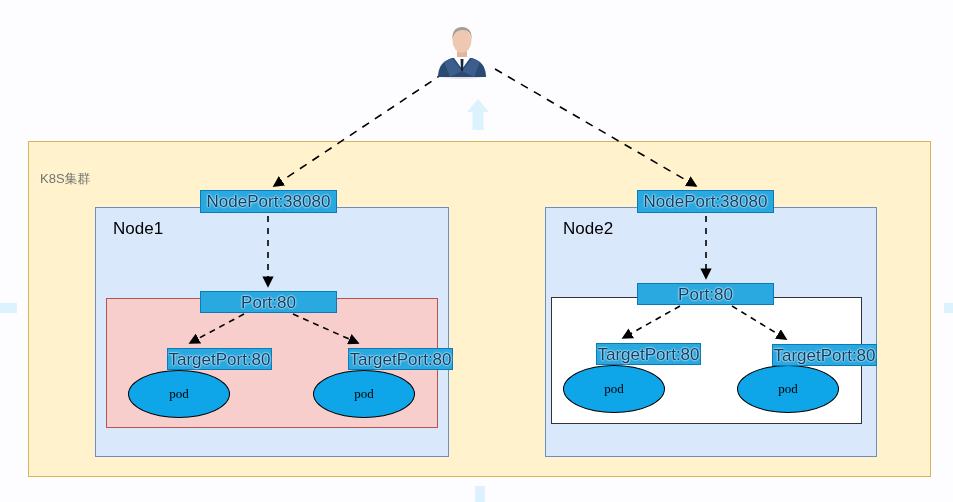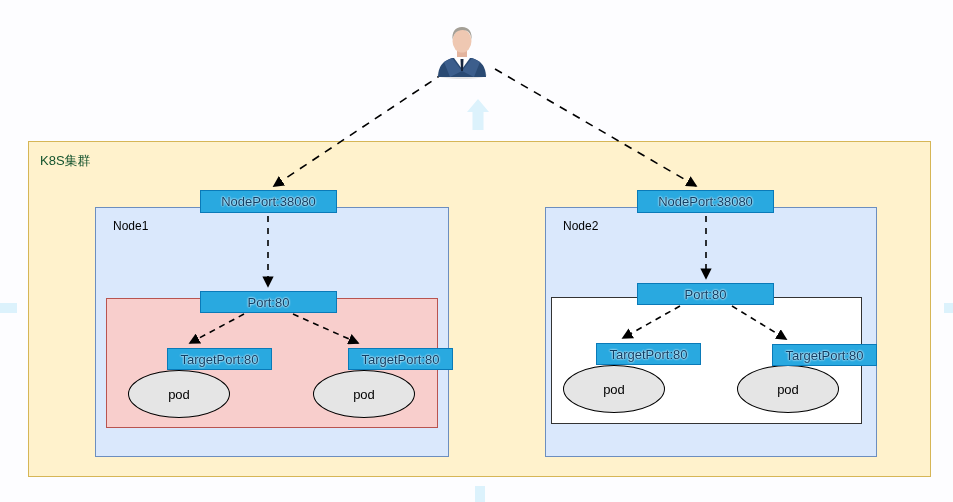--- a/index.html
+++ b/index.html
@@ -13,7 +13,7 @@
     background:#FFF2CC;border:1px solid #D6B656;z-index:1;
   }
   .cluster-label{
-    left:40px;top:152px;font-size:13px;color:#14532d;z-index:2;white-space:nowrap;
+    left:40px;top:170px;font-size:13px;color:#737373;z-index:2;white-space:nowrap;
   }
   .node{
     background:#DAE8FC;border:1px solid #6C8EBF;z-index:2;

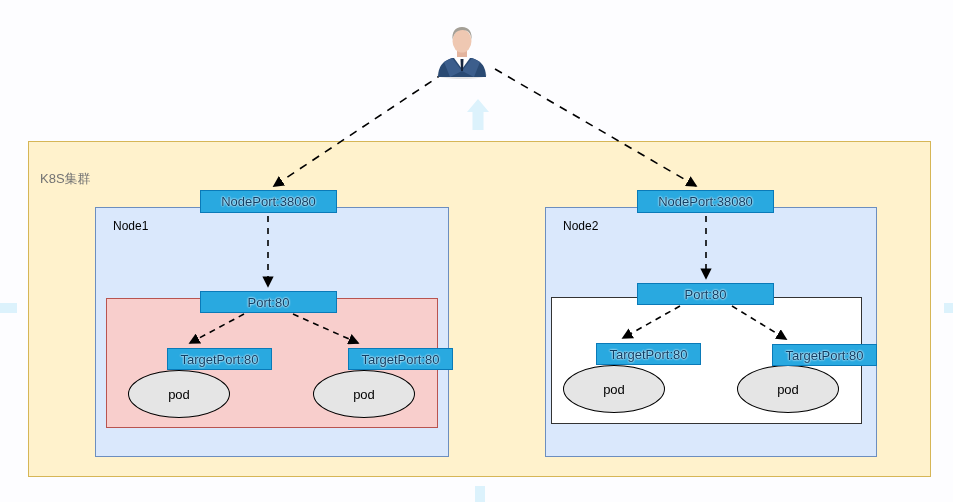--- a/index.html
+++ b/index.html
@@ -32,7 +32,7 @@
   }
   .bluebox{
     background:#29A9E0;border:1px solid #0A7AB8;color:#0F3F66;
-    font-size:13px;text-align:center;line-height:21px;z-index:5;
+    font-size:17px;text-align:center;line-height:21px;z-index:5;
     text-shadow:0 0 2px rgba(255,255,255,.95),0 0 2px rgba(255,255,255,.9);
     white-space:nowrap;
   }

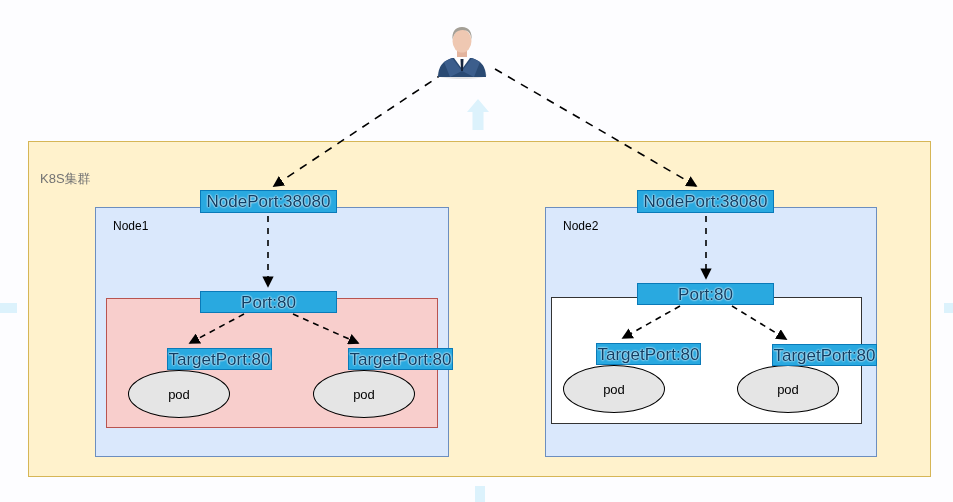--- a/index.html
+++ b/index.html
@@ -20,7 +20,7 @@
   }
   .node1{left:95px;top:207px;width:354px;height:250px;}
   .node2{left:545px;top:207px;width:332px;height:250px;}
-  .node-label{position:absolute;left:17px;top:11px;font-size:12px;color:#000;}
+  .node-label{position:absolute;left:17px;top:11px;font-size:17px;color:#000;}
   .group{z-index:3;}
   .group-pink{
     left:106px;top:298px;width:332px;height:130px;

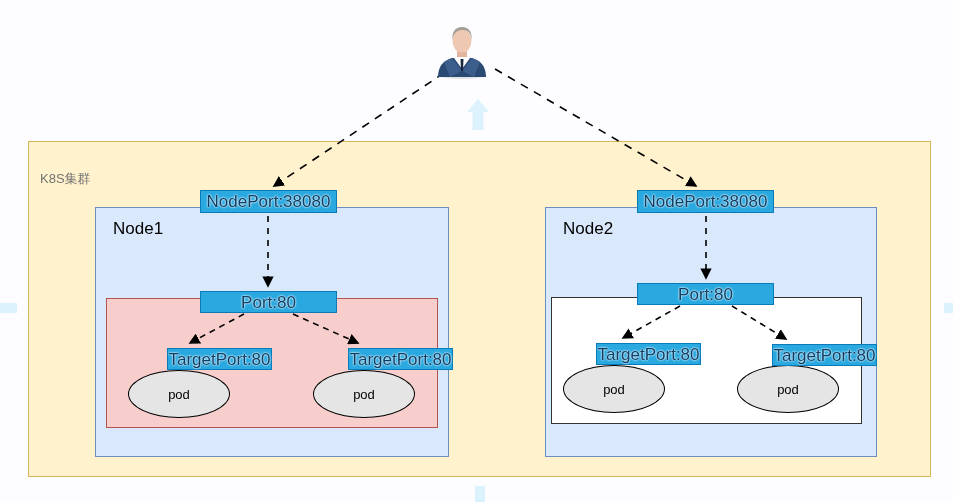--- a/index.html
+++ b/index.html
@@ -47,9 +47,9 @@
   .tp2r{left:737px;top:344px;}
   .pod{
     width:102px;height:48px;border-radius:50%;
-    background:#e5e5e5;border:1.5px solid #000;z-index:4;
+    background:#0ea5e9;border:1.5px solid #000;z-index:4;
     display:flex;align-items:center;justify-content:center;
-    font-size:13px;color:#000;
+    font-size:13px;color:#000;font-family:Liberation Serif, serif;
   }
   .pod1l{left:128px;top:370px;}
   .pod1r{left:313px;top:370px;}

